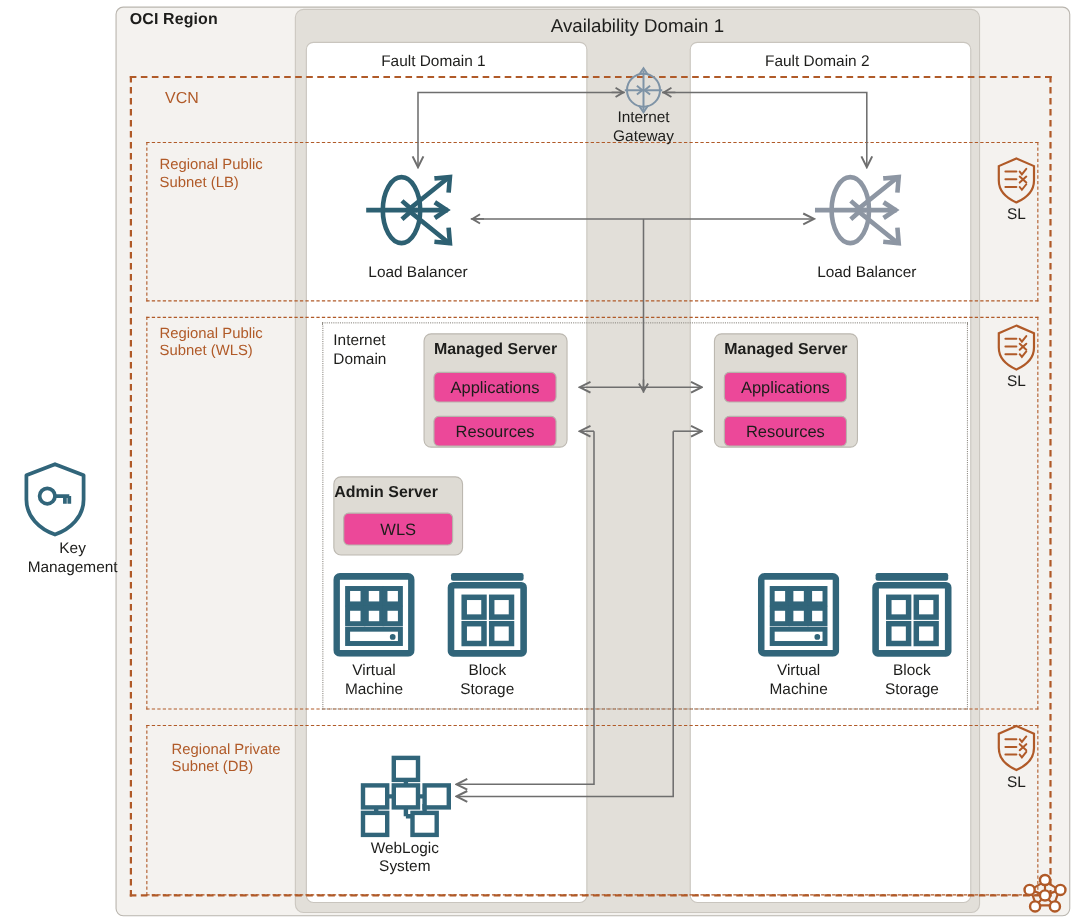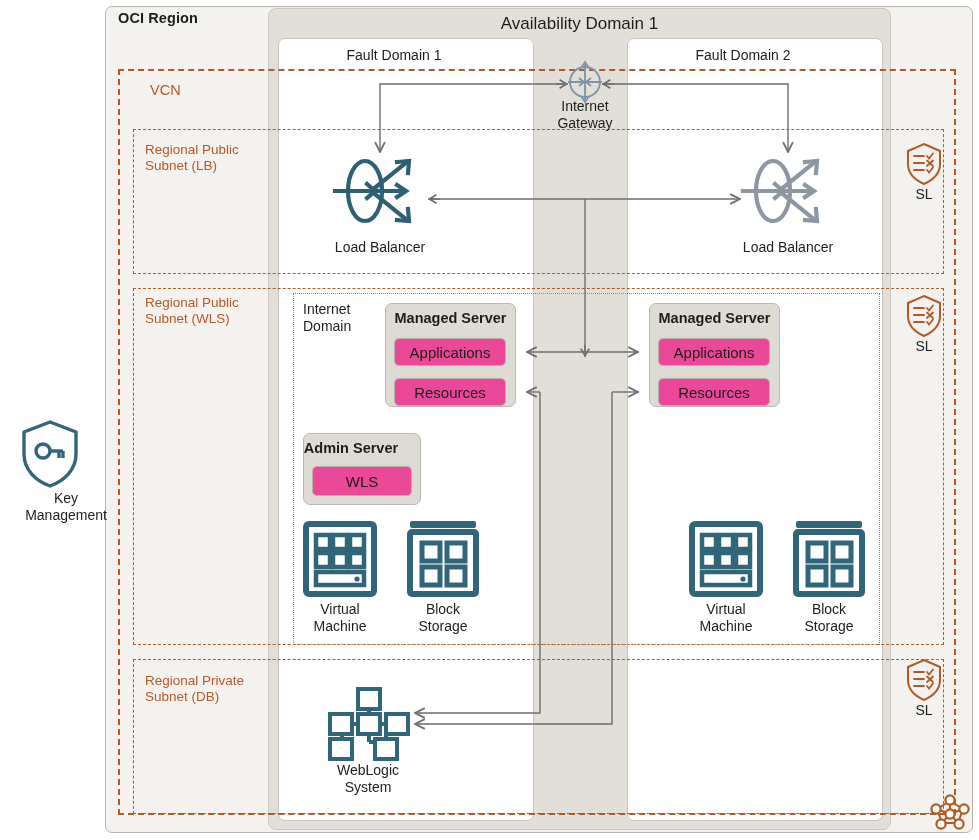--- a/index.html
+++ b/index.html
@@ -36,7 +36,7 @@
   .sn-wls{left:133px;top:288px;width:811px;height:357px;}
   .sn-wls-label{left:145px;top:295px;}
   .sn-db{left:133px;top:659px;width:811px;height:155px;}
-  .sn-db-label{left:145px;top:673px;}
+  .sn-db-label{left:156px;top:673px;}
 
   
   .wls-domain{left:293px;top:293px;width:587px;height:352px;border:1.4px dotted #8f8b84;background:transparent;}

